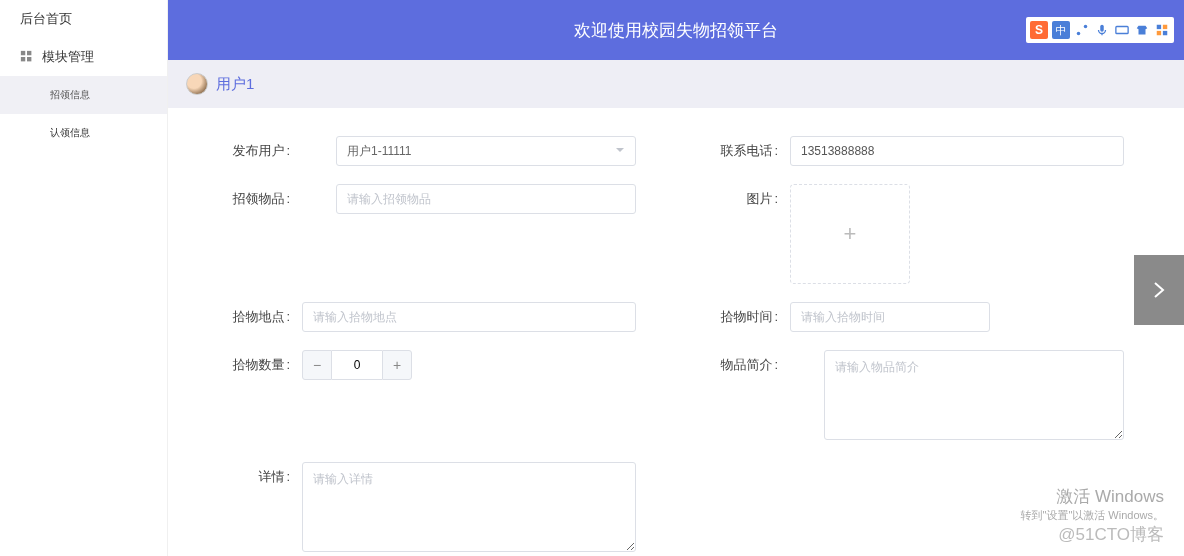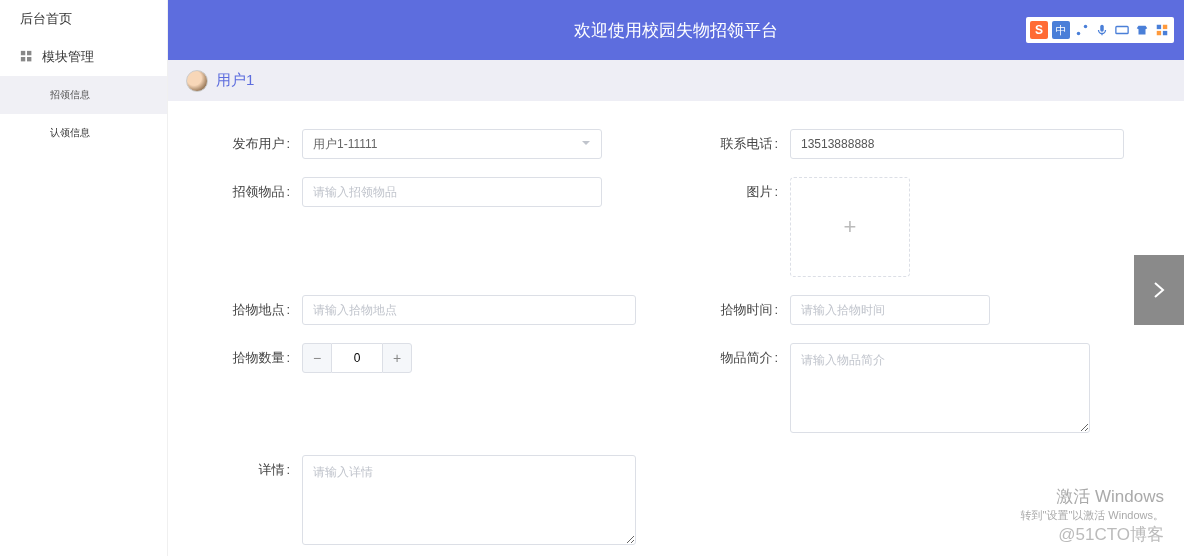--- a/index.html
+++ b/index.html
@@ -21,7 +21,7 @@
     .ime-ic { width: 16px; height: 16px; display: flex; align-items: center; justify-content: center; }
     .ime-ic svg { width: 14px; height: 14px; fill: #4a7fd8; }
     
-    .userbar { height: 41px; background: #eeeef5; display: flex; align-items: center; padding-left: 18px; gap: 8px; }
+    .userbar { height: 48px; background: #eeeef5; display: flex; align-items: center; padding-left: 18px; gap: 8px; }
     .avatar { width: 22px; height: 22px; border-radius: 50%; background: radial-gradient(circle at 35% 35%, #f8d7b8 40%, #8a6a4a 80%); border: 1px solid #ccc; }
     .username { color: #5d6dde; font-size: 15px; }
     

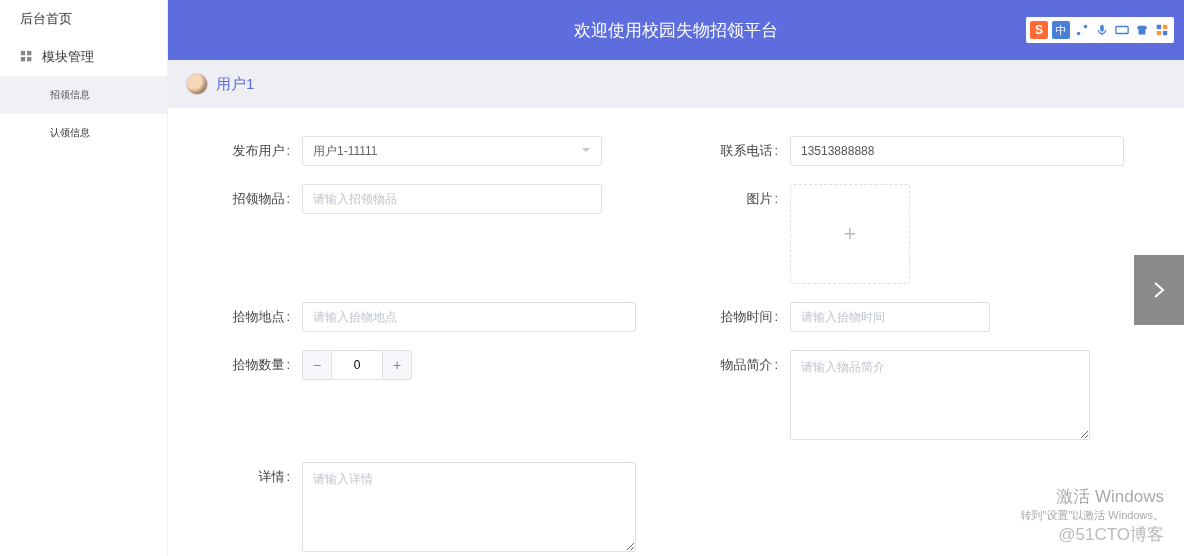--- a/index.html
+++ b/index.html
@@ -27,7 +27,7 @@
     
     .content { flex: 1; padding: 28px 60px 0 60px; overflow: hidden; }
     .form-grid { display: grid; grid-template-columns: 1fr 1fr; column-gap: 80px; row-gap: 18px; }
-    .form-row { display: flex; align-items: flex-start; gap: 12px; }
+    .form-row { display: flex; align-items: flex-start; gap: 12px; justify-content: space-between; }
     .form-label { width: 62px; text-align: right; font-size: 13px; color: #444; padding-top: 6px; }
     .colon { margin-left: 2px; }
     .ctrl { flex: 1; }

